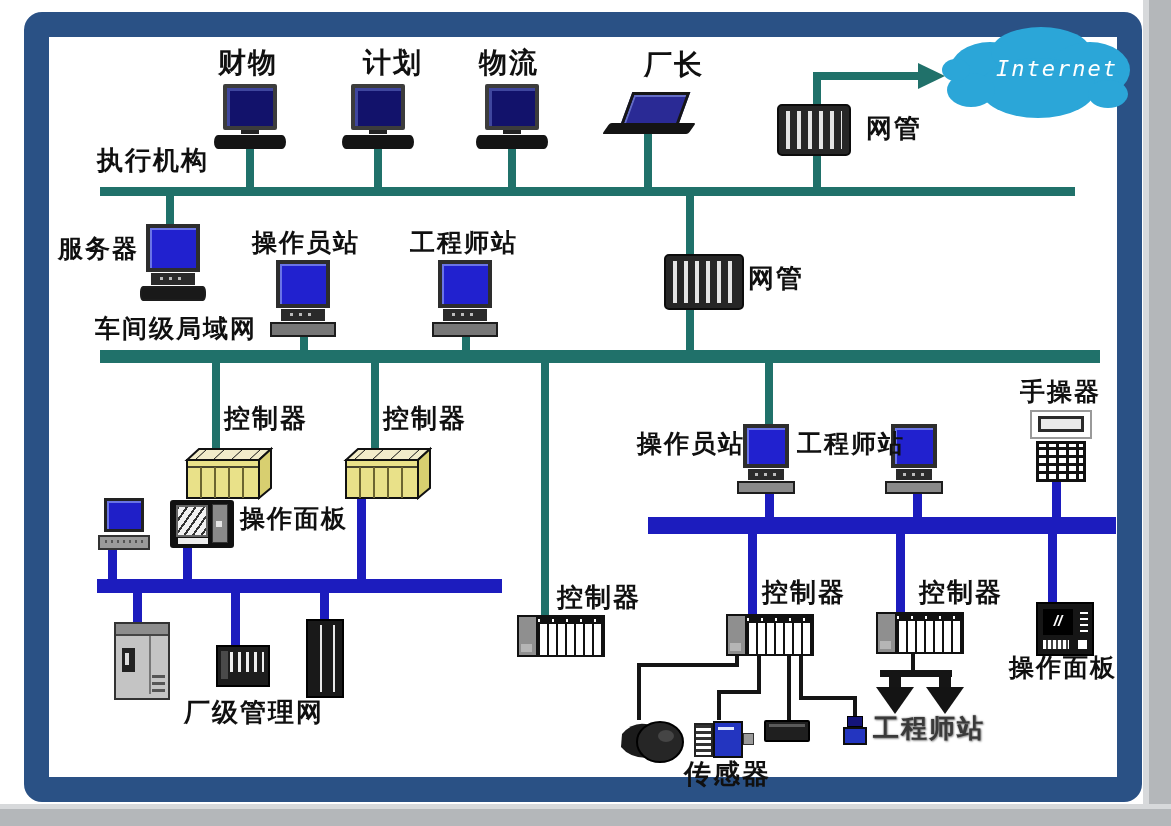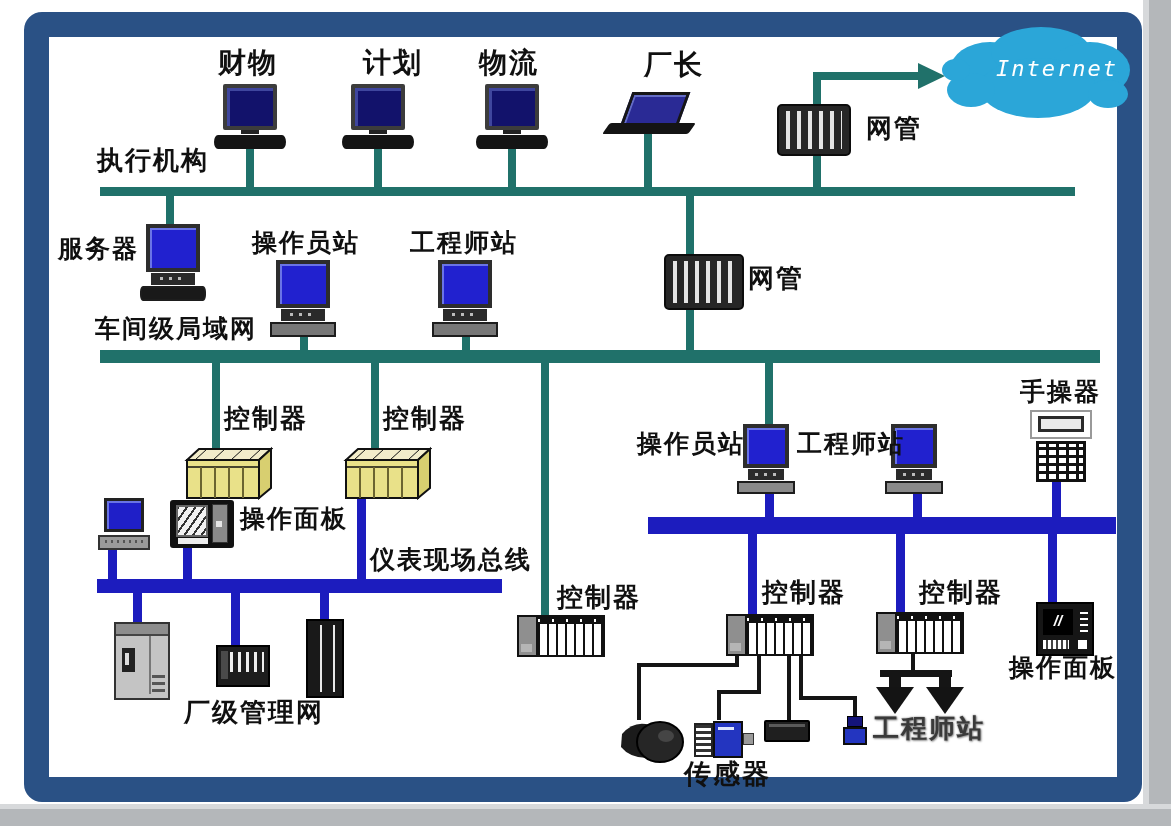--- a/index.html
+++ b/index.html
@@ -360,7 +360,6 @@
   <div class="lbl" style="left:224px;top:404px;font-size:26px">控制器</div>
   <div class="lbl" style="left:383px;top:404px;font-size:26px">控制器</div>
   <div class="lbl" style="left:240px;top:505px">操作面板</div>
-  <div class="lbl" style="left:370px;top:546px">仪表现场总线</div>
   <div class="lbl" style="left:184px;top:698px;font-size:26px">厂级管理网</div>
   <div class="lbl" style="left:557px;top:583px;font-size:26px">控制器</div>
   <div class="lbl" style="left:637px;top:430px">操作员站</div>

